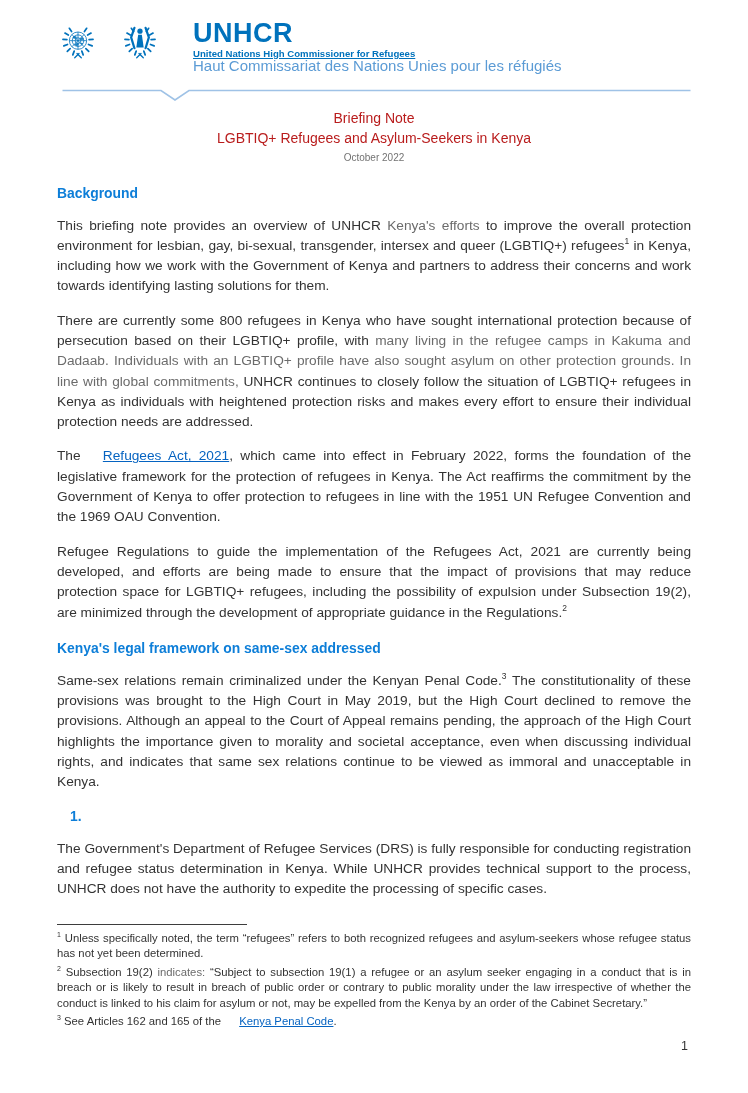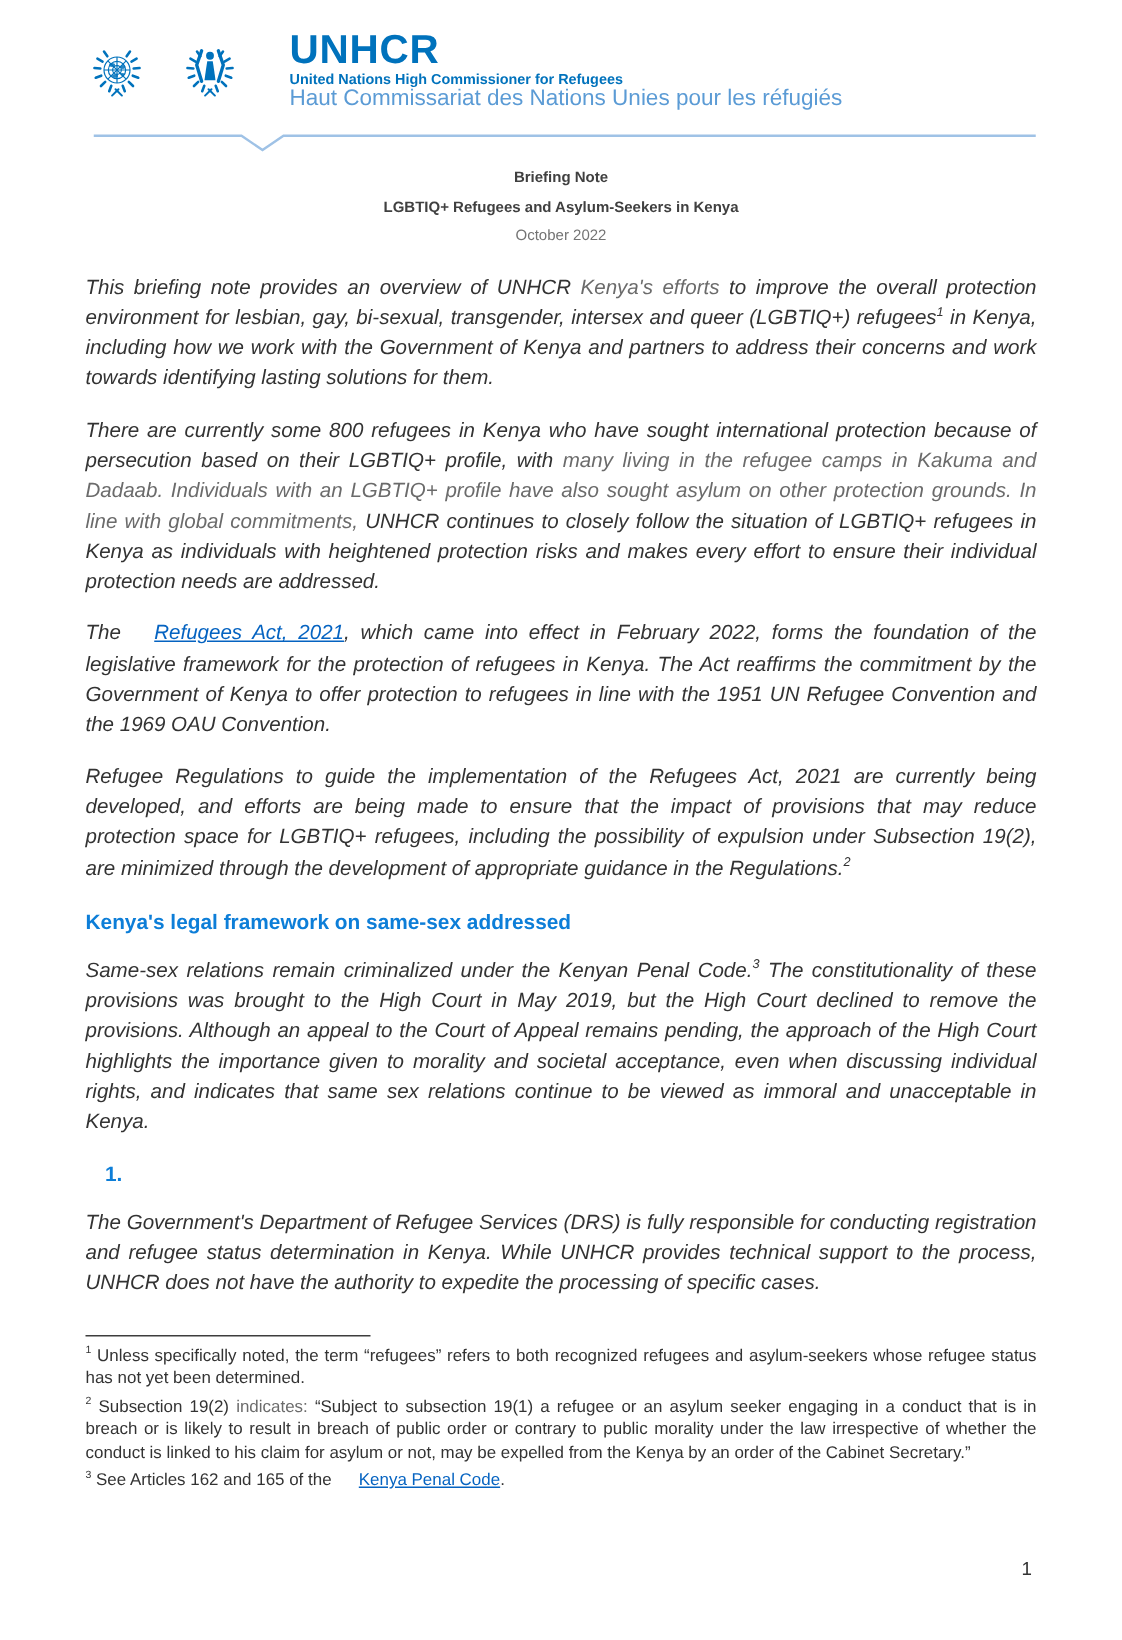--- a/index.html
+++ b/index.html
@@ -16,7 +16,7 @@
   }
 
   
-  .logo-row { display: flex; align-items: center; gap: 20px; }
+  .logo-row { display: flex; align-items: flex-start; gap: 20px; }
   .emblem { display: block; flex: 0 0 auto; }
   .logo-text { margin-left: 12px; display: flex; flex-direction: column; }
   .wordmark {

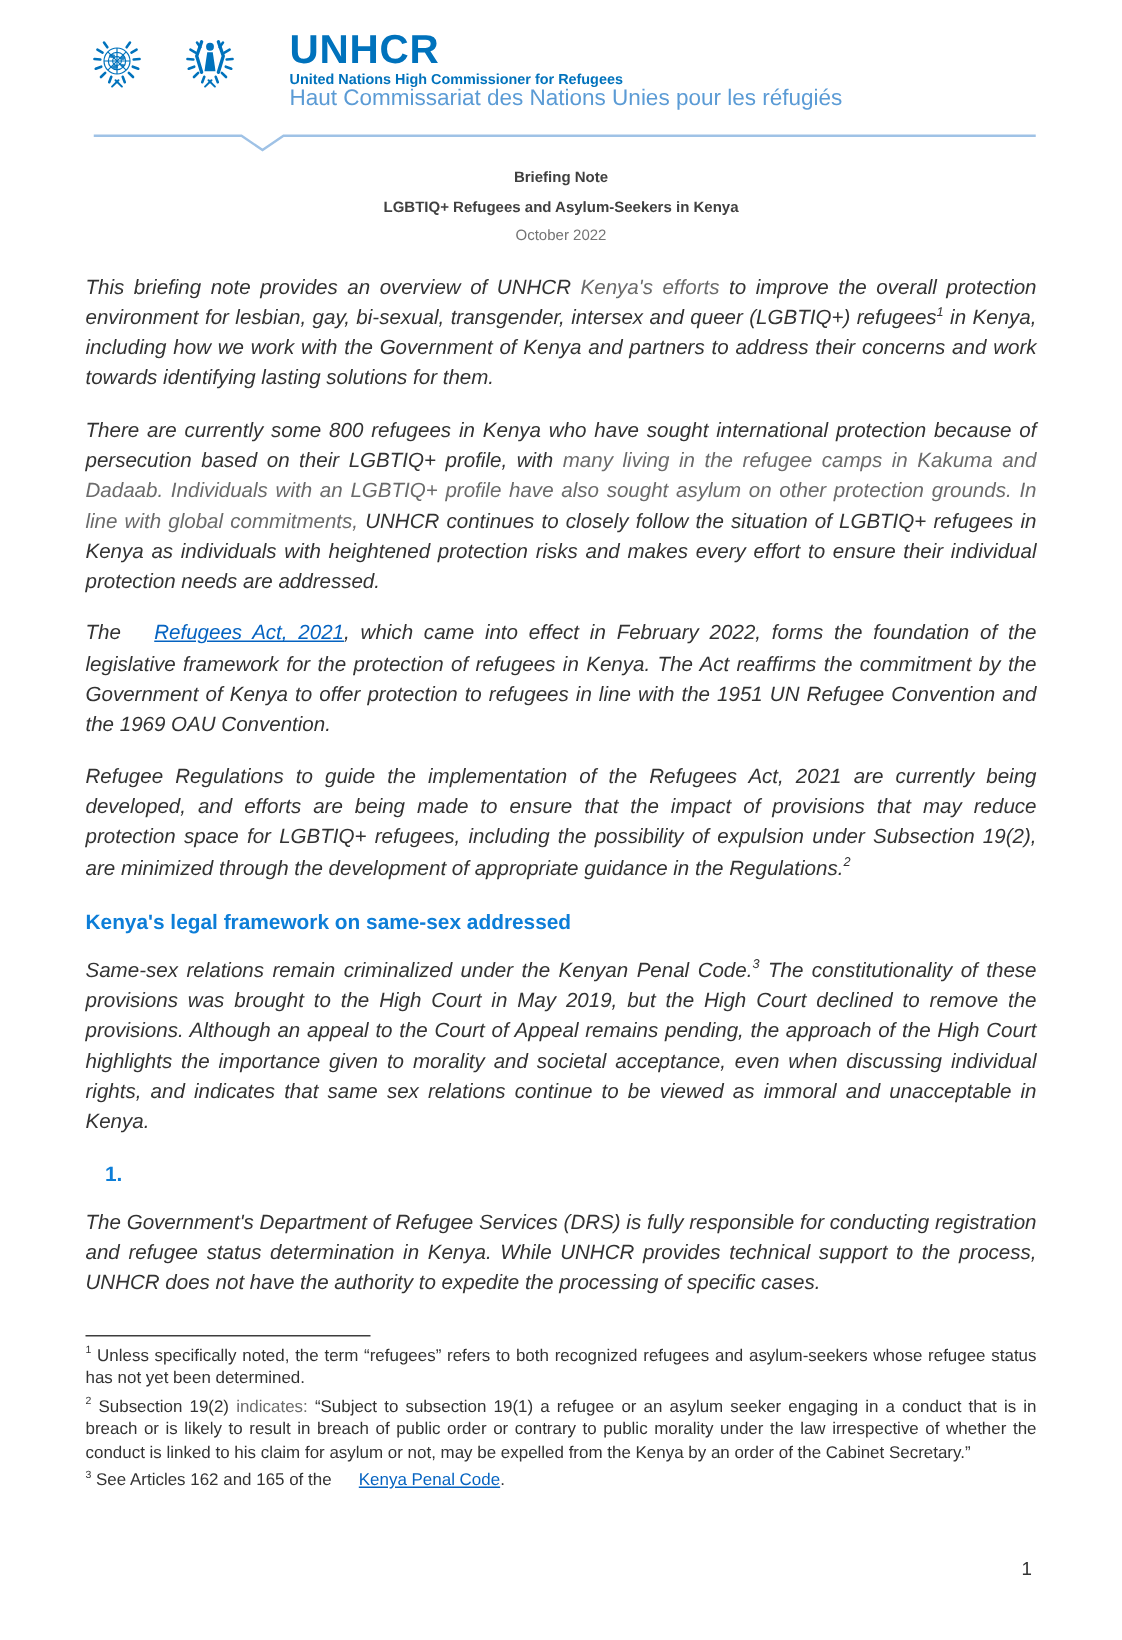--- a/index.html
+++ b/index.html
@@ -23,7 +23,7 @@
     color: #0072bc; font-weight: bold; font-size: 27px; line-height: 26px;
     letter-spacing: 0.5px;
   }
-  .sub-en { color: #0072bc; font-weight: bold; font-size: 9.6px; line-height: 11px; margin-top: 2px; }
+  .sub-en { color: #0072bc; font-weight: bold; font-size: 9.6px; line-height: 11px; margin-top: 2px; text-decoration: underline; }
   .sub-fr { color: #5b9bd5; font-size: 15px; line-height: 11px; margin-top: 1px; }
   .divider-svg { display: block; margin: 17px 0 0 5px; }
 

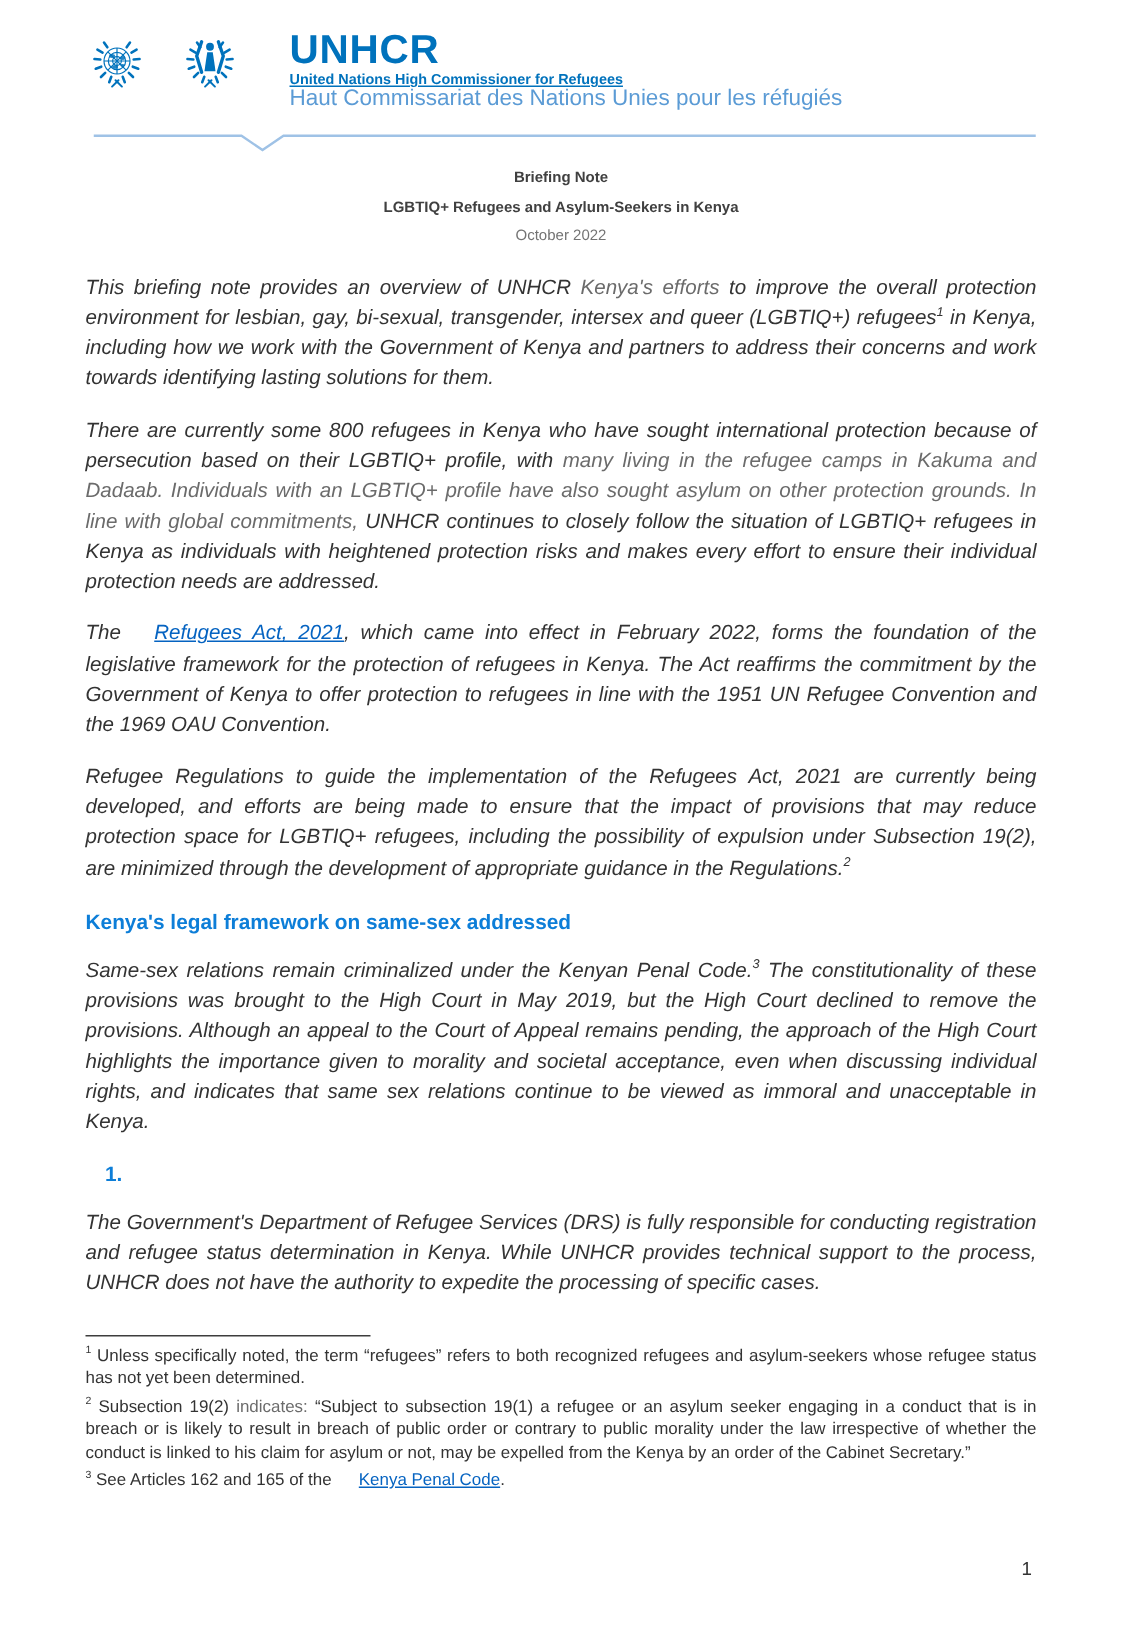--- a/index.html
+++ b/index.html
@@ -29,7 +29,7 @@
 
   
   .titleblock { margin-top: 7px; text-align: center; }
-  .t-bold { color: #404040; font-weight: bold; font-size: 10px; line-height: 19.5px; }
+  .t-bold { color: #b91c1c; font-weight: normal; font-size: 14px; line-height: 19.5px; }
   .t-reg  { color: #737373; font-size: 10px; line-height: 19.5px; }
 
   

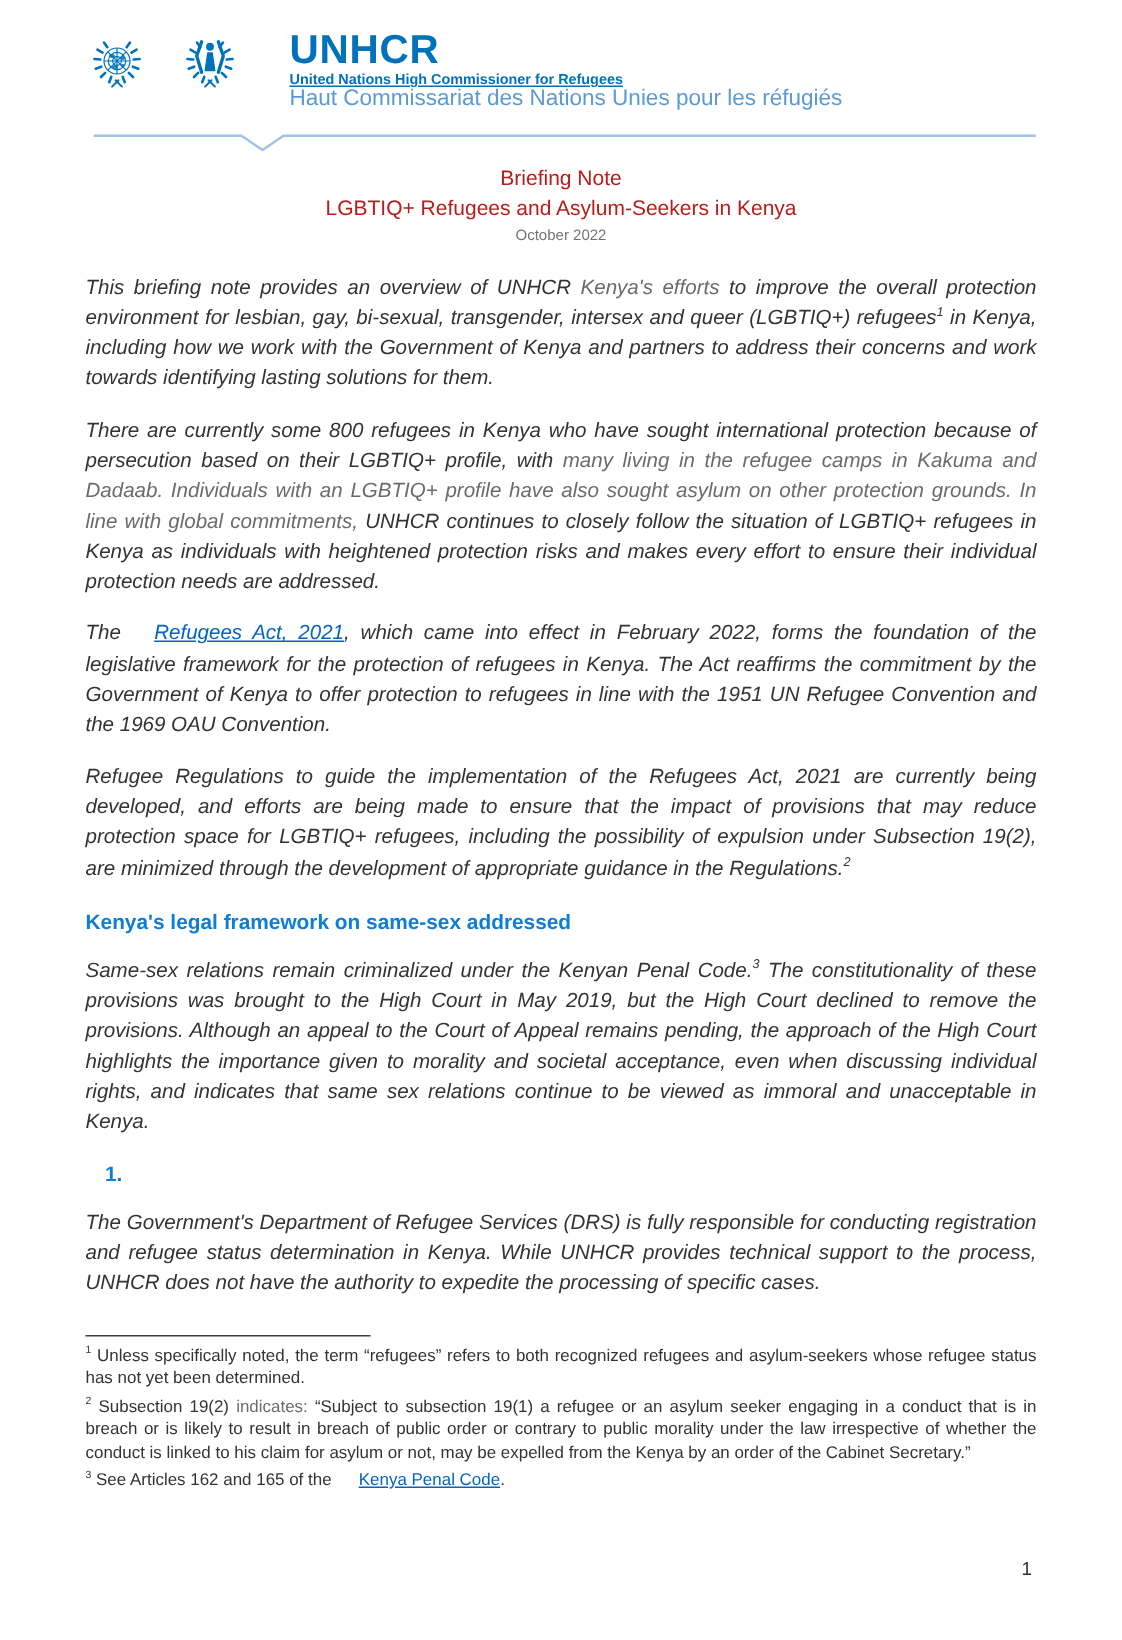--- a/index.html
+++ b/index.html
@@ -159,6 +159,7 @@
     <div class="t-reg">October 2022</div>
   </section>
 
+  <h2 class="doc-h">Background</h2>
   <p class="body"><span>This briefing note provides an overview of UNHCR </span><span class="muted">Kenya's efforts</span><span> to improve the overall protection environment for lesbian, gay, bi-sexual, transgender, intersex and queer (LGBTIQ+) refugees</span><sup>1</sup><span> in Kenya, including how we work with the Government of Kenya and partners to address their concerns and work towards identifying lasting solutions for them.</span></p>
   <p class="body"><span>There are currently some 800 refugees in Kenya who have sought international protection because of persecution based on their LGBTIQ+ profile, with </span><span class="muted">many living in the refugee camps in Kakuma and Dadaab. Individuals with an LGBTIQ+ profile have also sought asylum on other protection grounds. In line with global commitments, </span><span>UNHCR continues to closely follow the situation of LGBTIQ+ refugees in Kenya as individuals with heightened protection risks and makes every effort to ensure their individual protection needs are addressed.</span></p>
   <p class="body"><span>The </span><a class="doclink">Refugees Act, 2021</a><span>, which came into effect in February 2022, forms the foundation of the legislative framework for the protection of refugees in Kenya. The Act reaffirms the commitment by the Government of Kenya to offer protection to refugees in line with the 1951 UN Refugee Convention and the 1969 OAU Convention.</span></p>

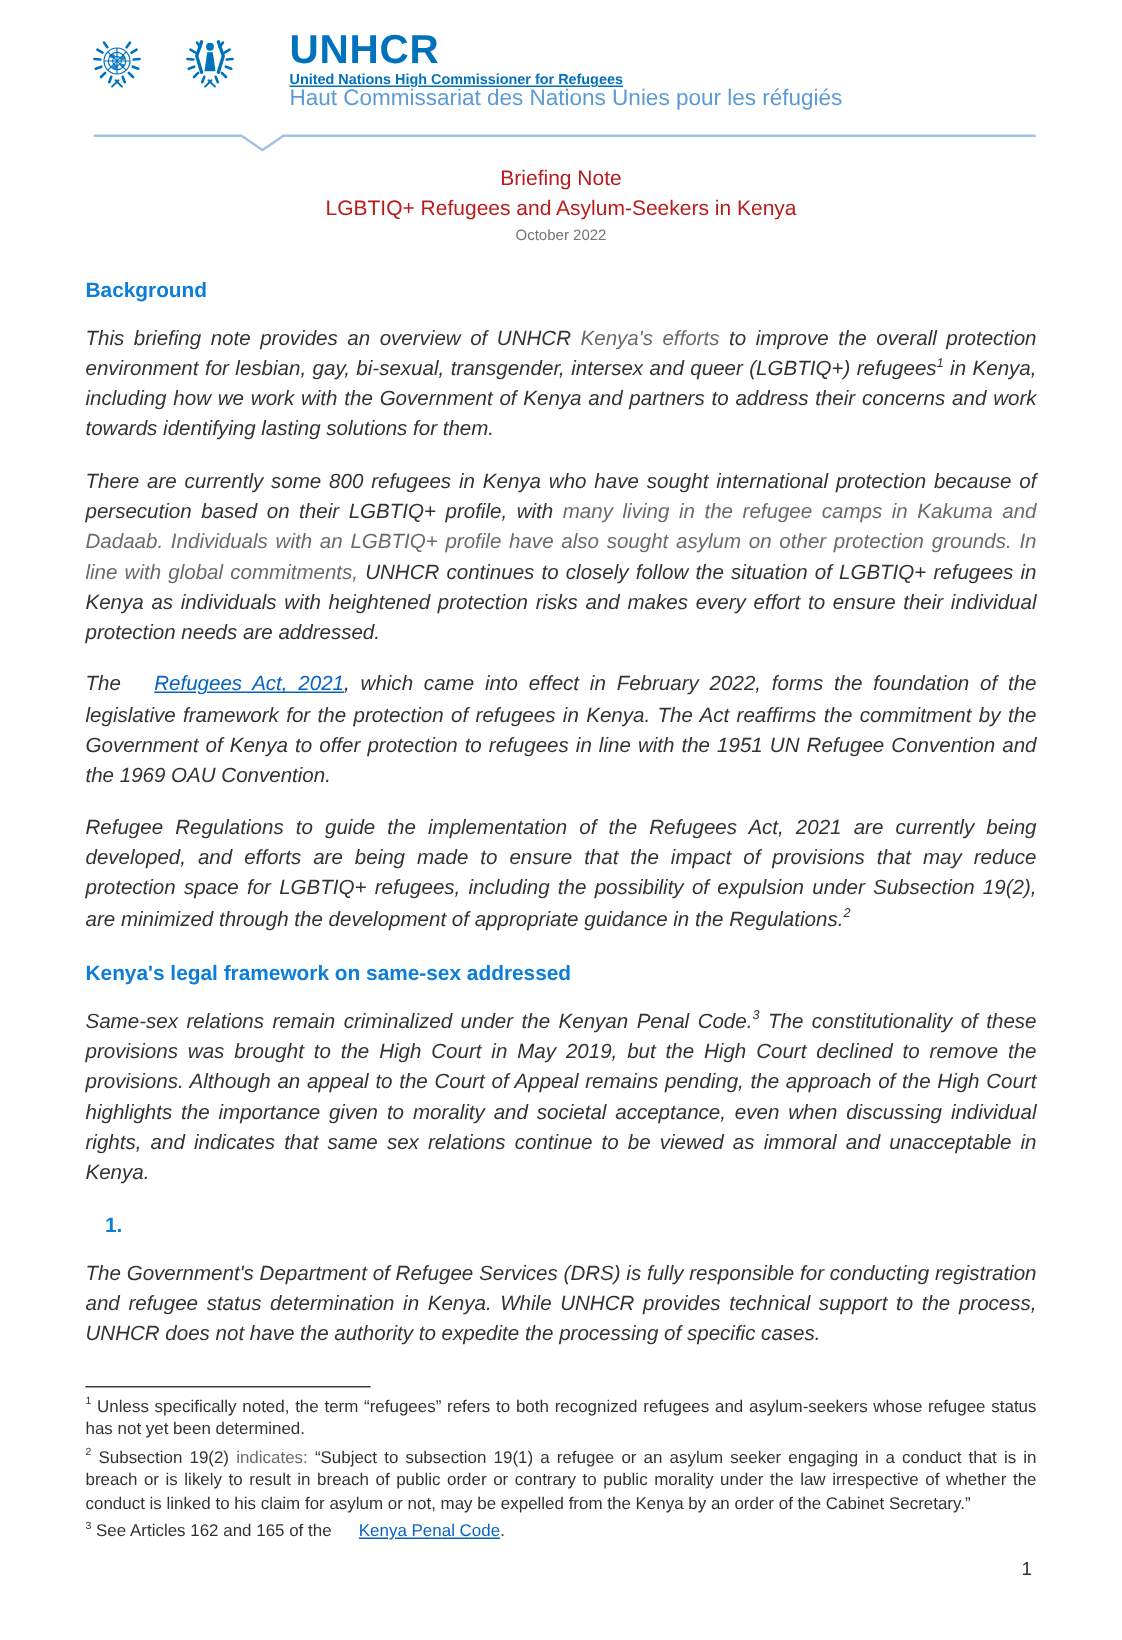--- a/index.html
+++ b/index.html
@@ -42,7 +42,6 @@
     font-size: 13.7px; line-height: 20.3px;
     text-align: justify;
     color: #333333;
-    font-style: italic;
   }
   .muted { color: #6b6b6b; }
   a.doclink { color: #0563c1; text-decoration: underline; cursor: pointer; margin-left: 15px; }

